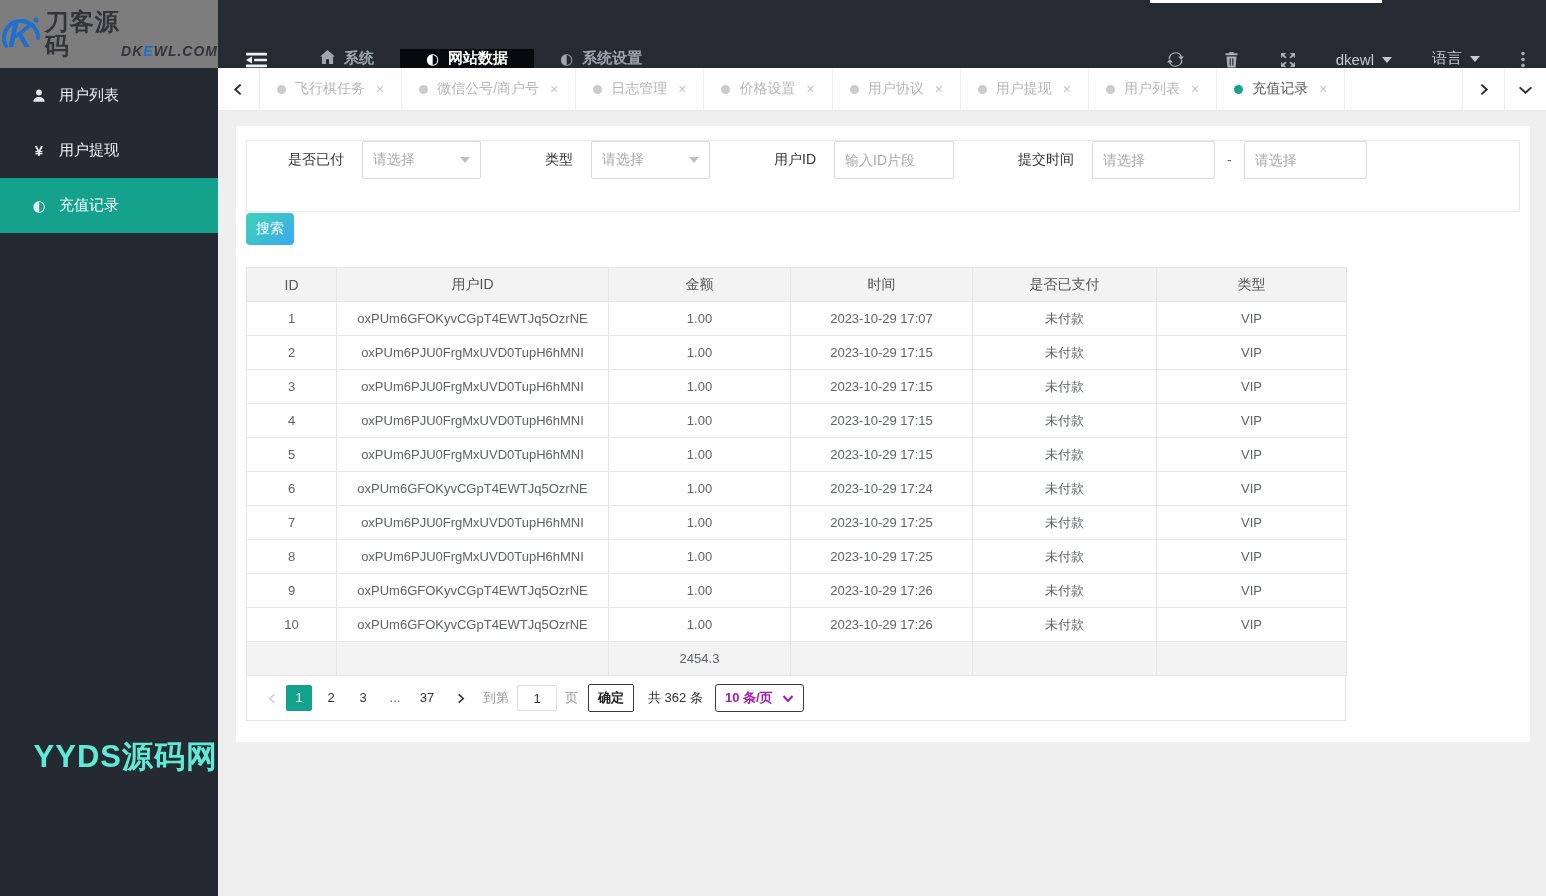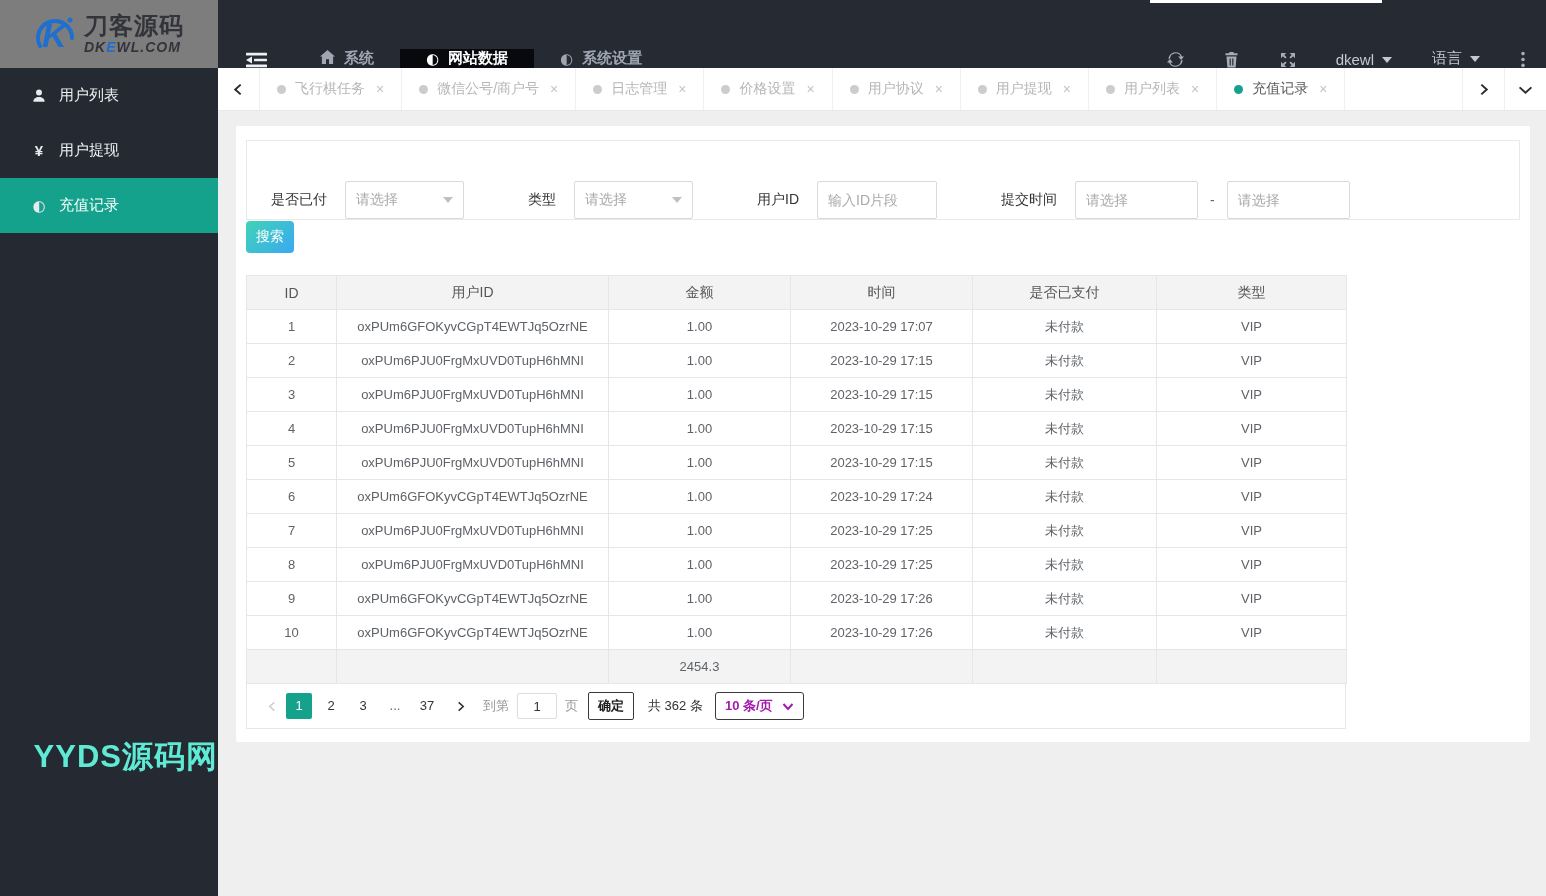--- a/index.html
+++ b/index.html
@@ -12,7 +12,7 @@
   .logo-emblem { position:relative; width:44px; height:44px; }
   .logo-k { position:absolute; left:8px; top:4px; font-size:34px; font-weight:bold; font-style:italic; color:#1e6fd0; }
   .logo-swoosh { position:absolute; inset:0; }
-  .logo-text { display:flex; flex-direction:column; line-height:1; }
+  .logo-text { display:flex; flex-direction:row; line-height:1;align-items:flex-end; }
   .logo-cn { font-size:24px; font-weight:bold; color:#33343a; letter-spacing:1px; }
   .logo-domain { font-size:14px; font-weight:bold; font-style:italic; color:#33343a; letter-spacing:1px; margin-top:2px; }
   .logo-domain b { color:#1e6fd0; }

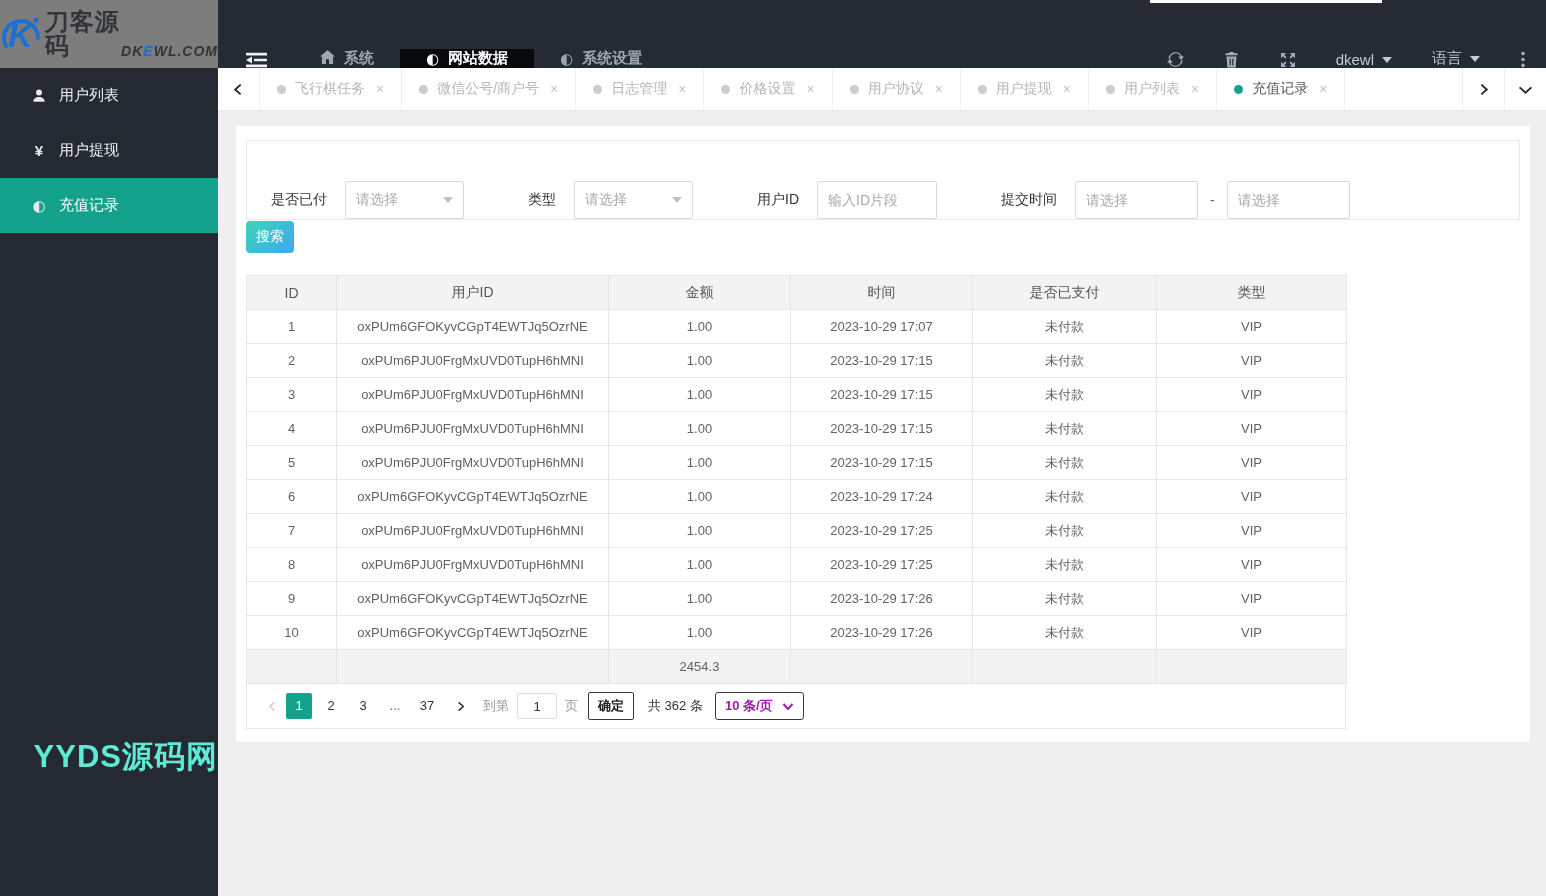--- a/index.html
+++ b/index.html
@@ -55,7 +55,7 @@
   
   .card { margin:15px 16px 0 18px; width:1294px; height:616px; background:#fff; border-radius:2px; padding:14px 10px 0 10px; position:relative; }
 
-  .filter-panel { border:1px solid #e9e9e9; height:80px; display:flex; align-items:flex-end; padding-left:24px; }
+  .filter-panel { border:1px solid #e9e9e9; height:72px; display:flex; align-items:flex-start; padding-left:41px; }
   .f-group { display:flex; align-items:center; margin-right:64px; }
   .f-label { font-size:14px; color:#333; margin-right:18px; white-space:nowrap; }
   .select-box { width:119px; height:38px; border:1px solid #d9d9d9; border-radius:2px; display:flex; align-items:center; justify-content:space-between; padding:0 10px; color:#aaa; font-size:14px; cursor:pointer; background:#fff; }

